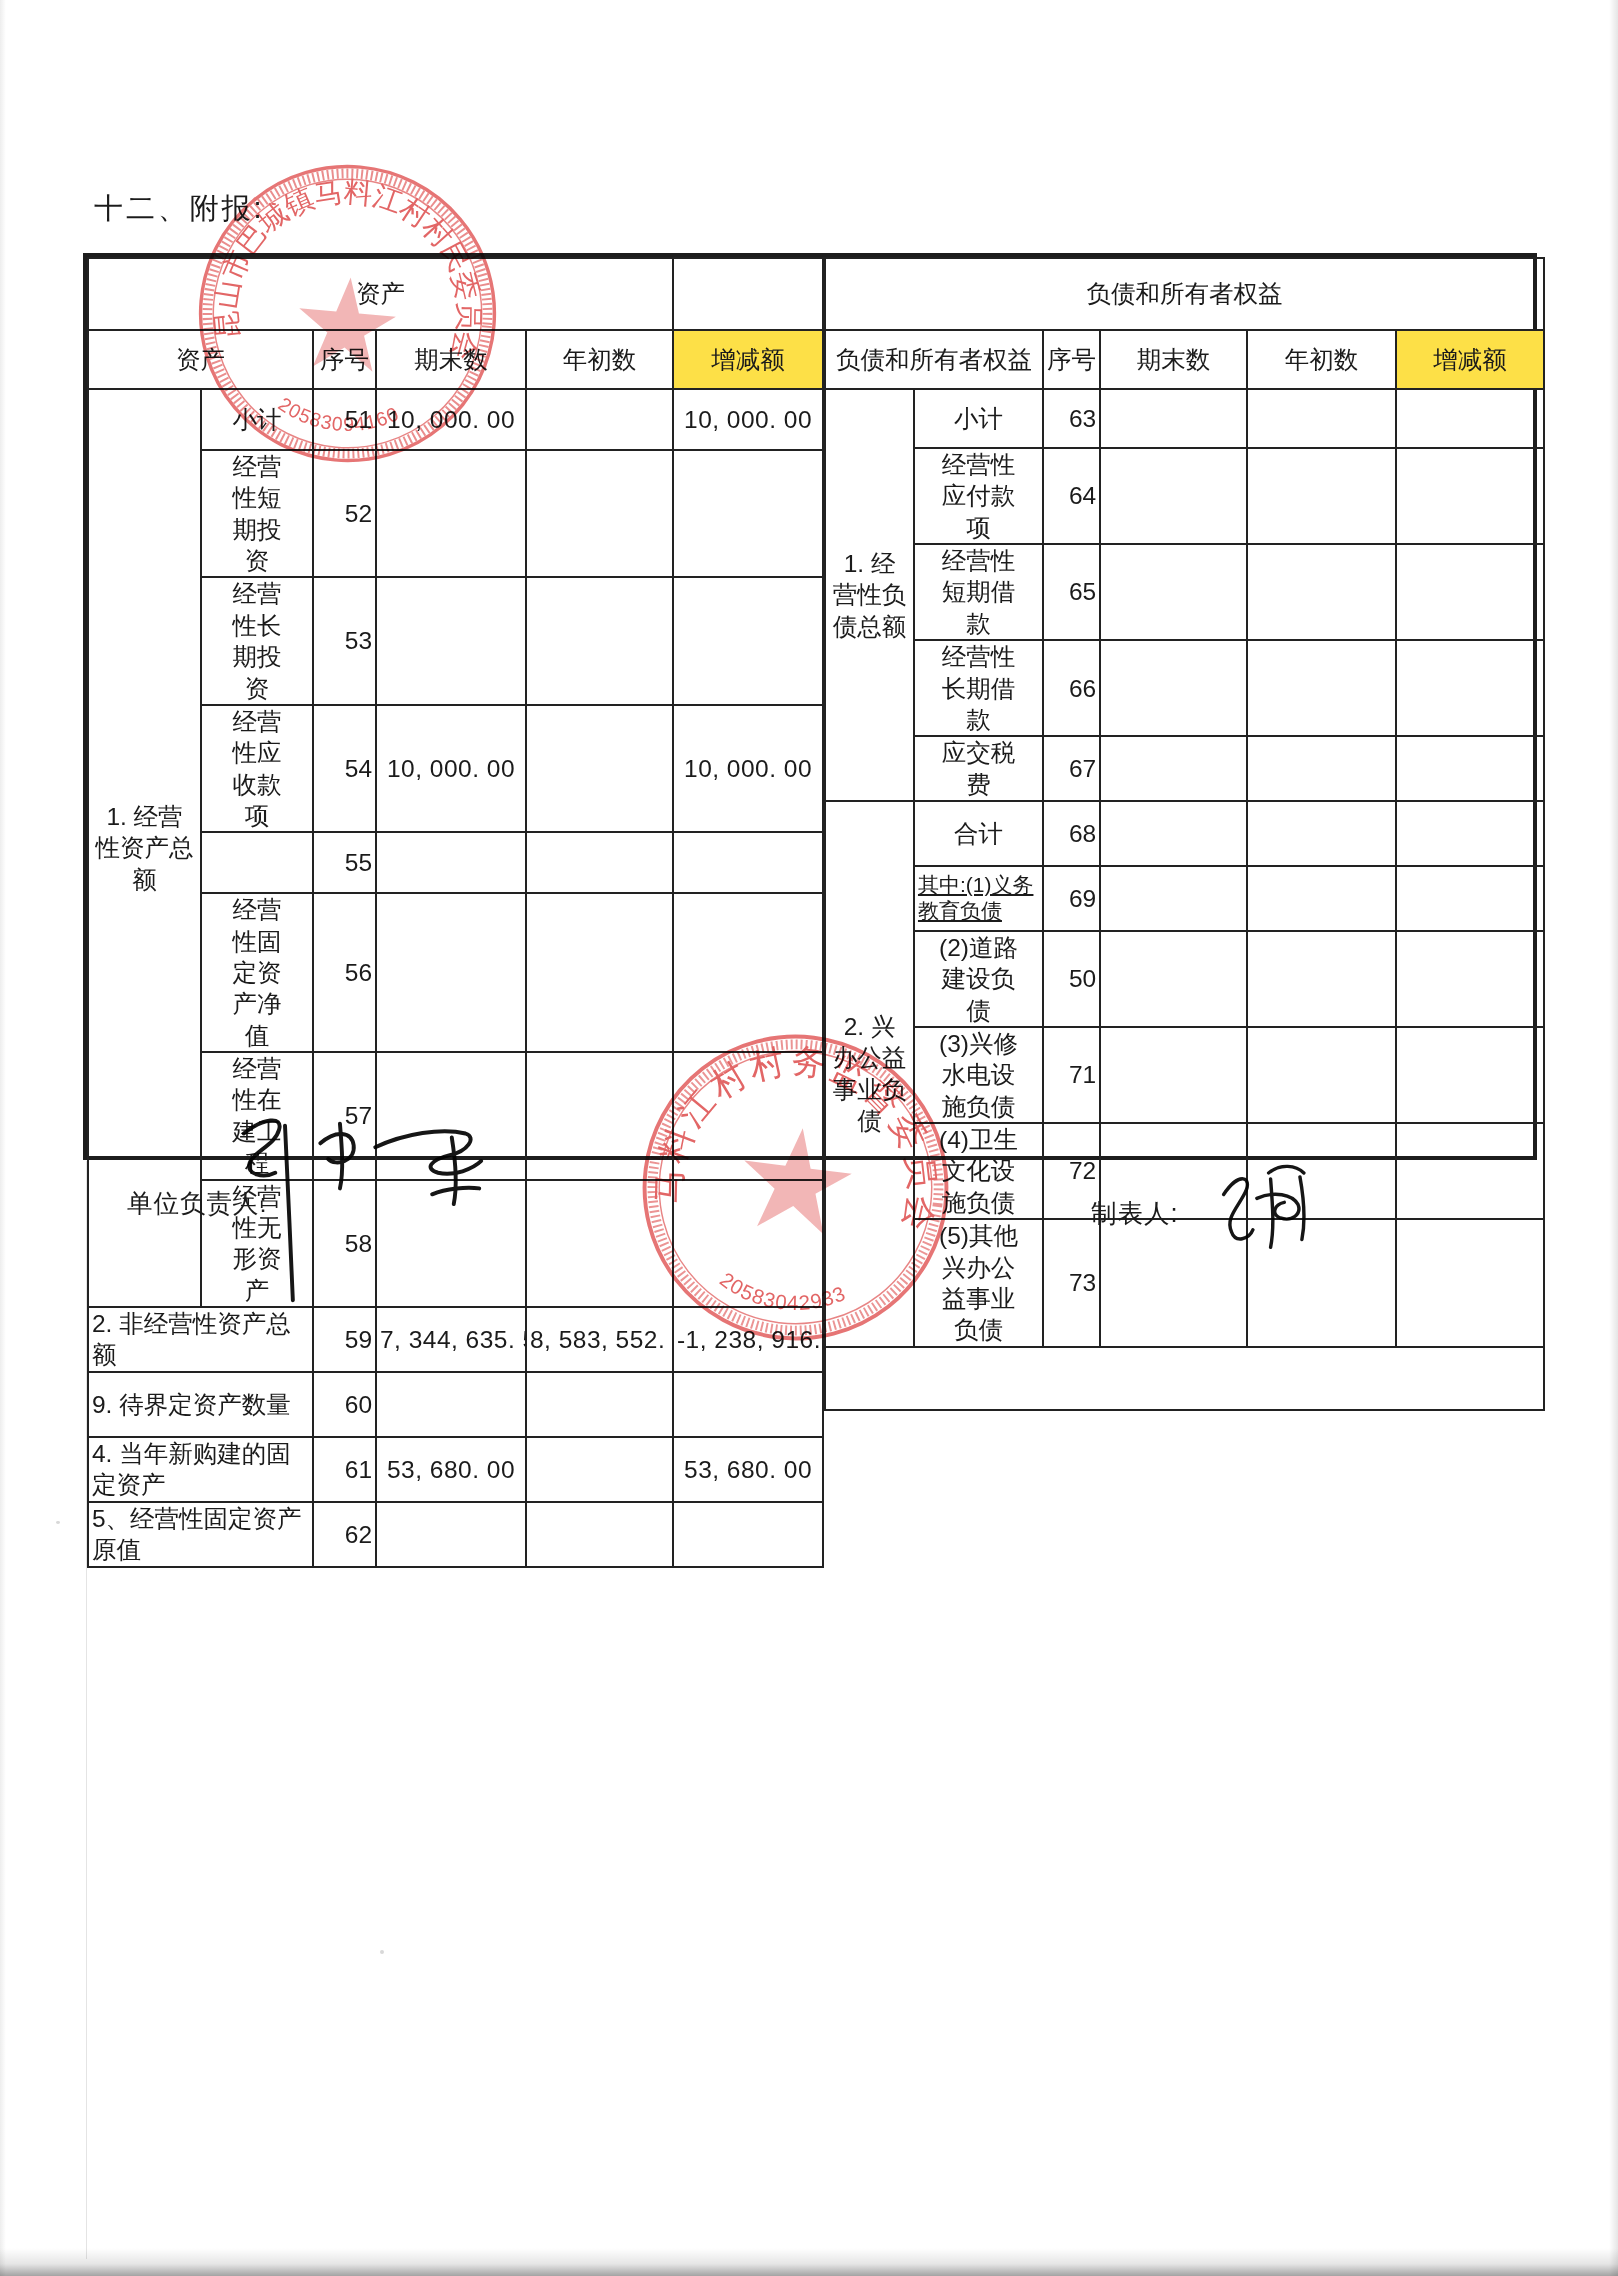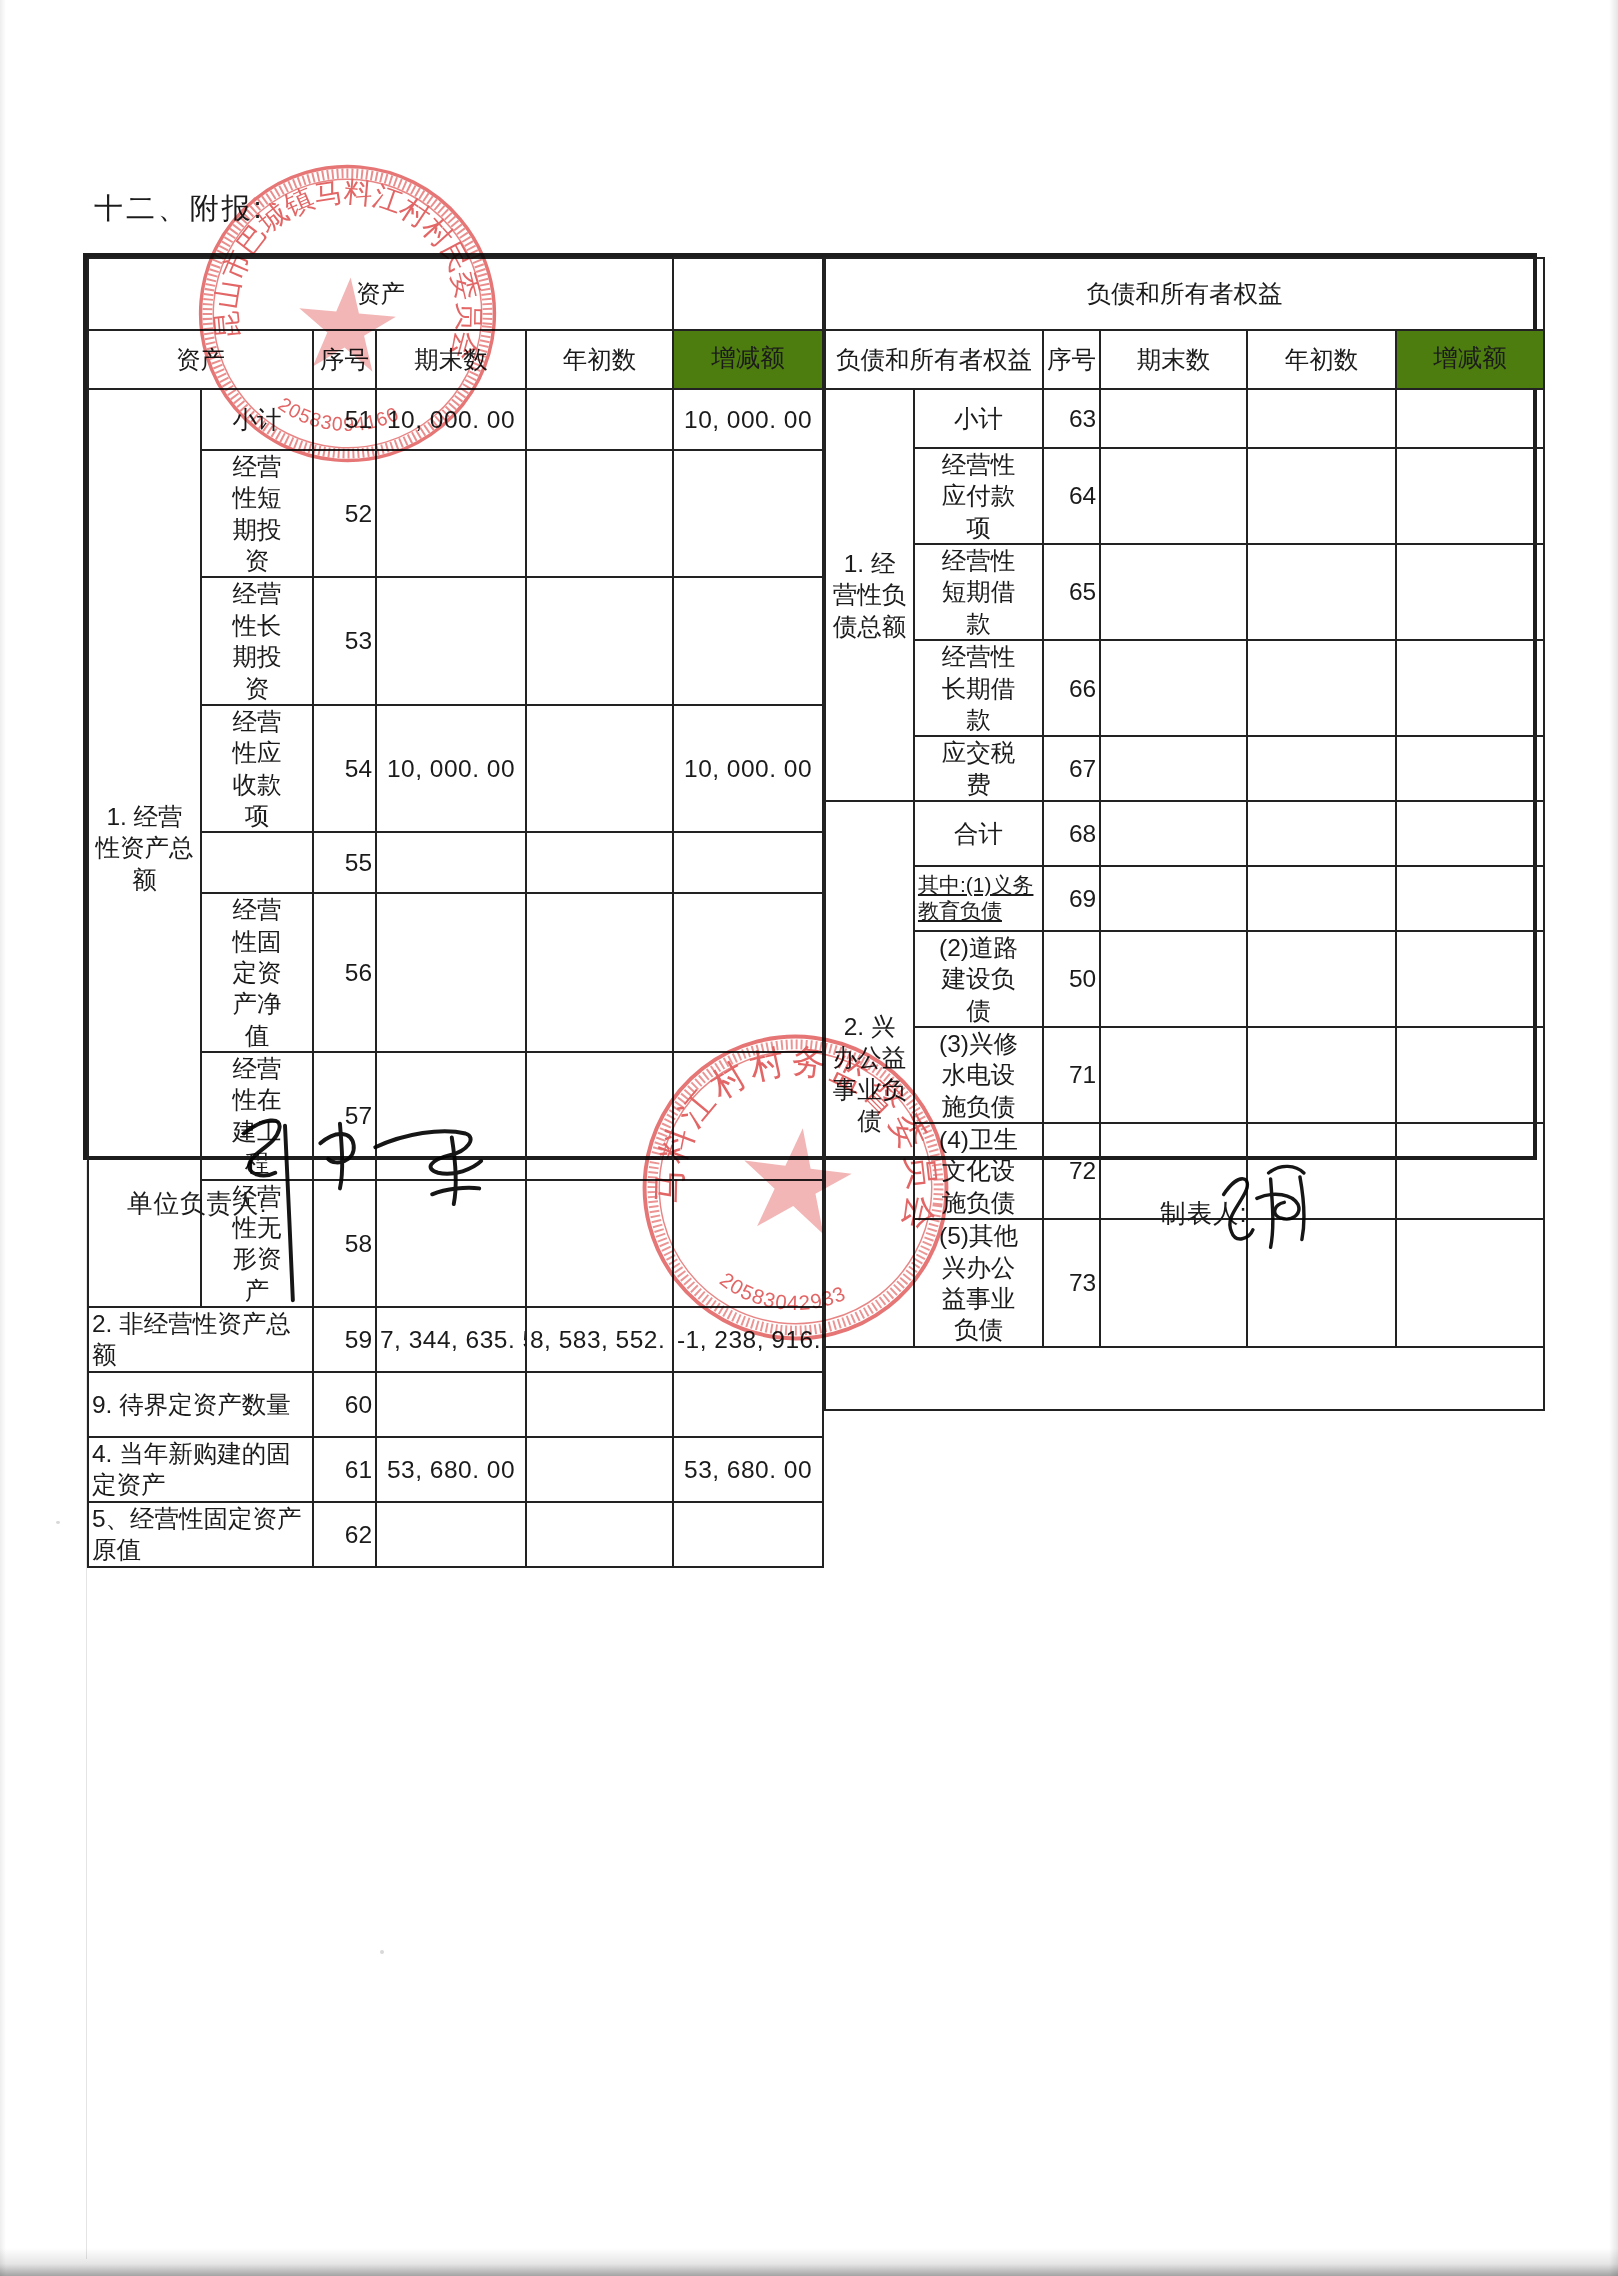--- a/index.html
+++ b/index.html
@@ -26,7 +26,7 @@
   .t-right{width:719px;}
   .hdr1 td{text-align:center;font-size:24.5px;}
   .hdr2 td{text-align:center;font-size:24.5px;}
-  .shade{background:#4d7c0f;font-family:Liberation Mono, monospace;}
+  .shade{background:#fde047;}
   .c{text-align:right;}
   .l{text-align:left;padding-left:2.9px;}
   .num{text-align:center;letter-spacing:0.5px;white-space:nowrap;}

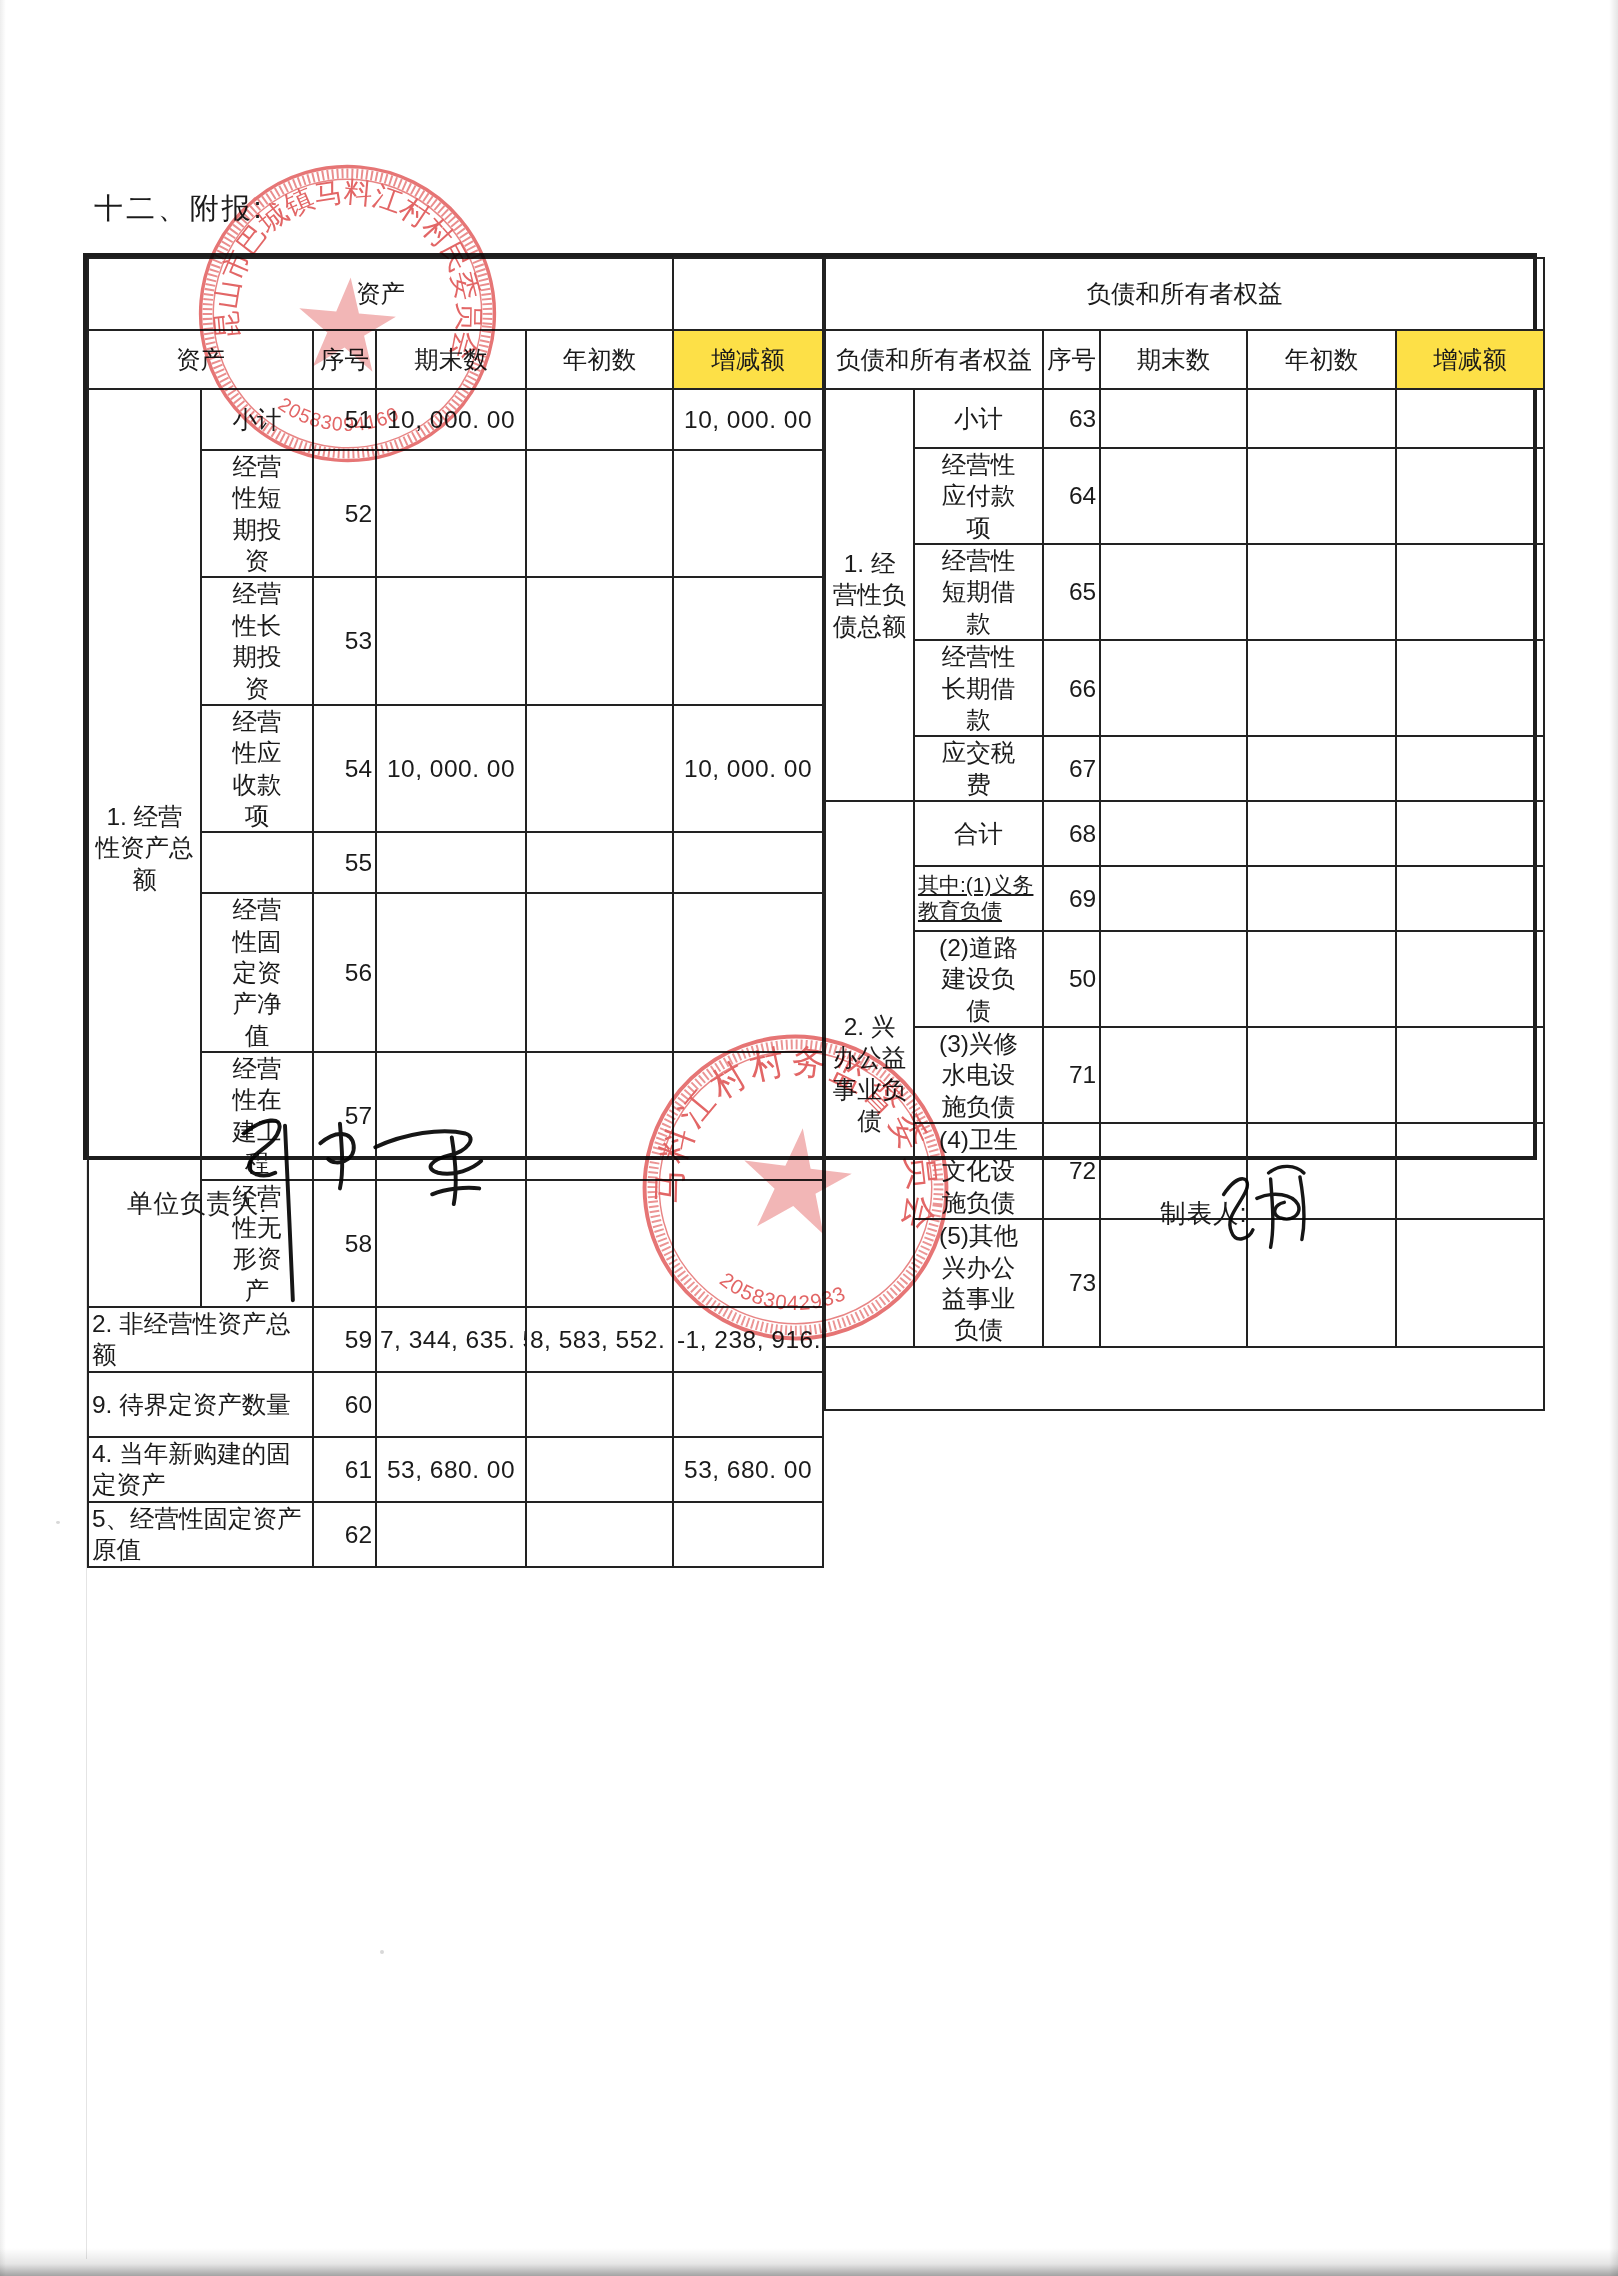--- a/index.html
+++ b/index.html
@@ -36,7 +36,7 @@
 
   .footer-label{position:absolute;font-size:25.5px;letter-spacing:1px;}
   #manager-label{left:127px;top:1186px;}
-  #preparer-label{left:1160px;top:1196px;}
+  #preparer-label{left:1091px;top:1196px;}
 
   .stamp{position:absolute;mix-blend-mode:multiply;opacity:0.93;}
   .sig{position:absolute;mix-blend-mode:multiply;}

